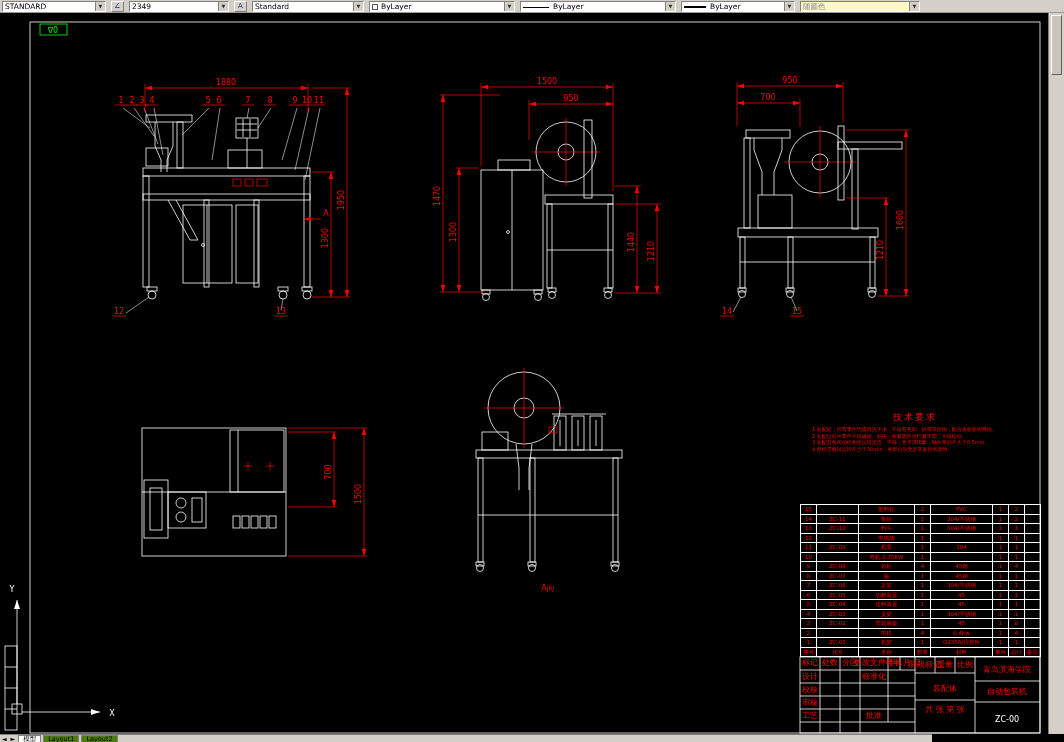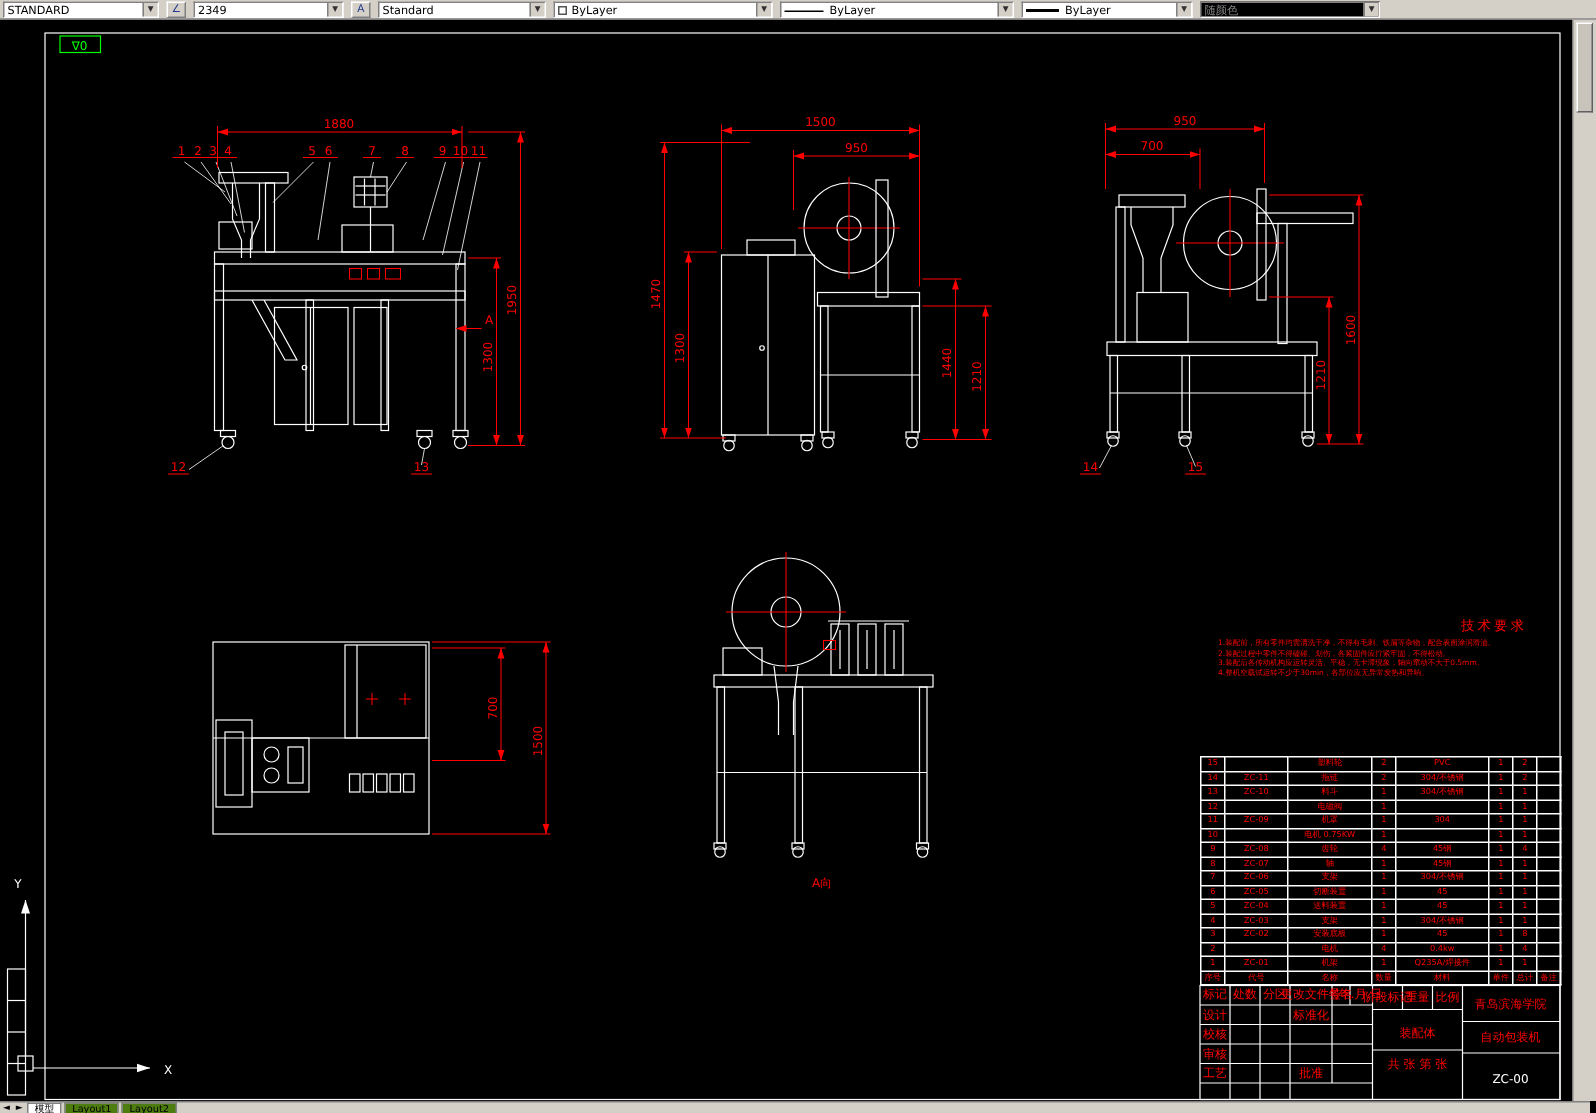--- a/index.html
+++ b/index.html
@@ -9,7 +9,7 @@
 
 .toolbar{position:absolute;left:0;top:0;width:1064px;height:13px;background:#d4d0c8;border-bottom:1px solid #9a9a9a;display:flex;align-items:center;padding:1px 2px;gap:5px;z-index:30}
 .combo{display:flex;align-items:stretch;height:11px;background:#fff;border:1px solid;border-color:#808080 #fff #fff #808080;flex:none}
-.combo.disabled{background:#000000}
+.combo.disabled{background:#fef9c3}
 .cfield{flex:1;font-size:7.5px;line-height:9px;color:#000;padding:0 2px;white-space:nowrap;overflow:hidden}
 .combo.disabled .cfield{color:#868686}
 .cbtn{width:10px;background:#d4d0c8;border-left:1px solid #808080;color:#303030;font-size:5px;line-height:9px;text-align:center}

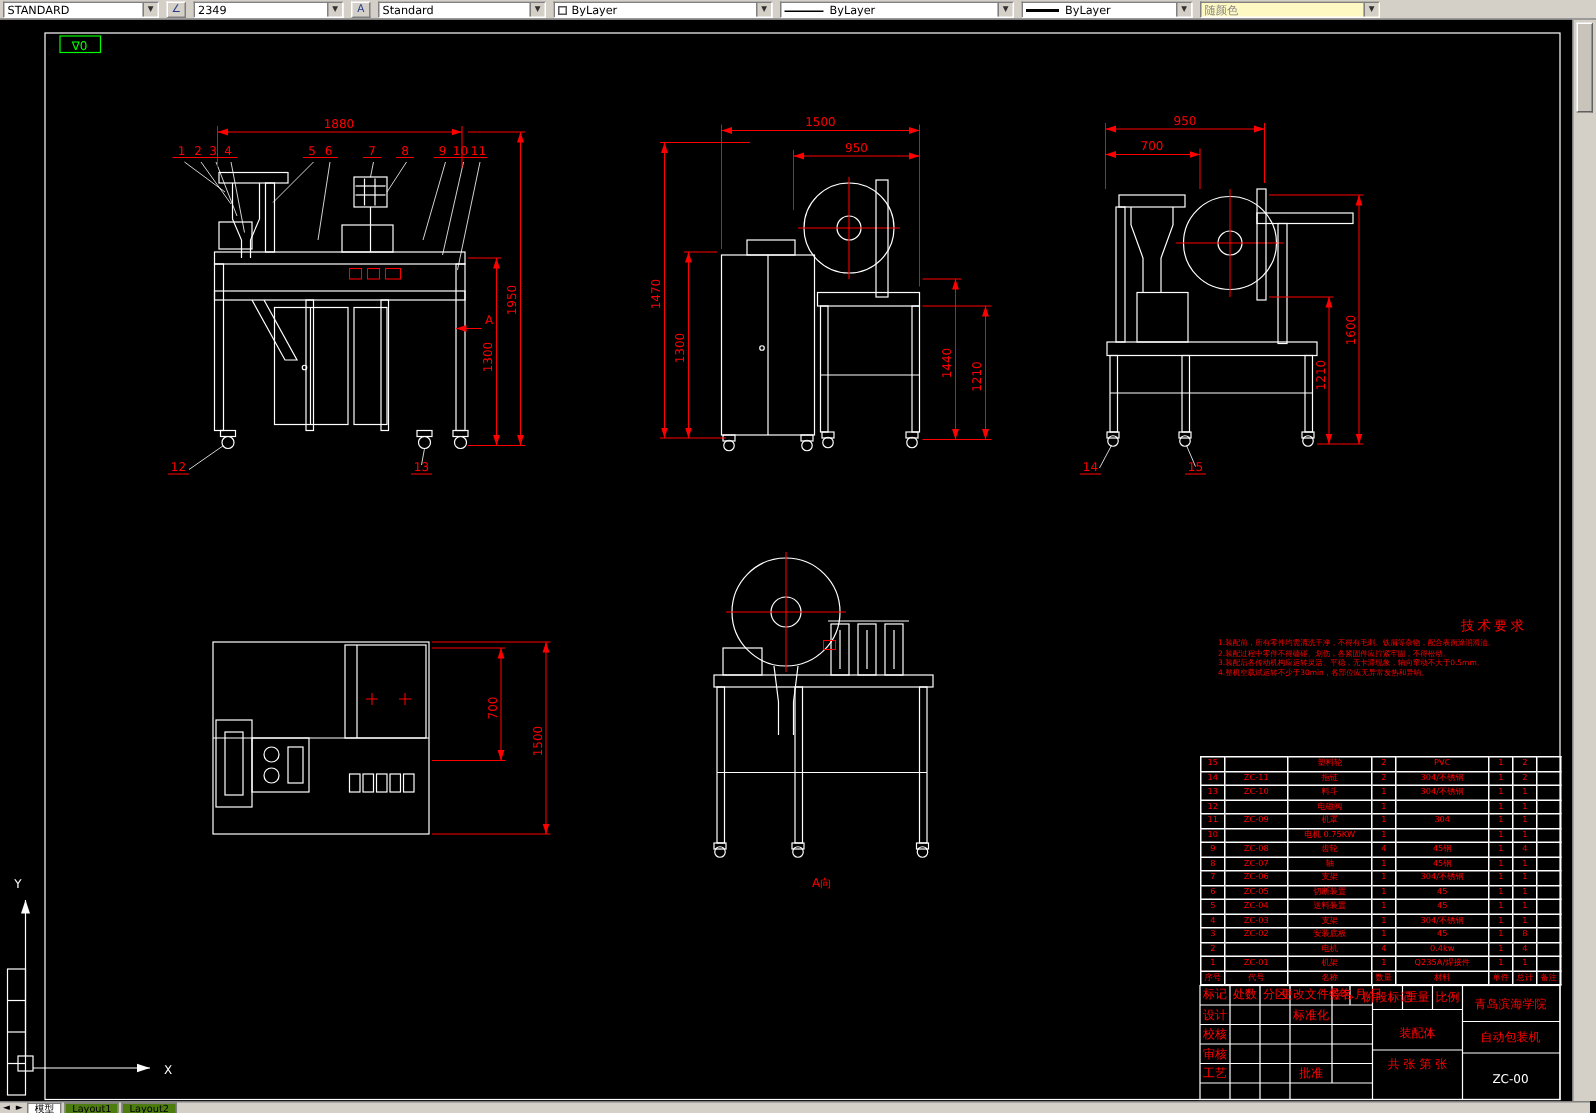--- a/index.html
+++ b/index.html
@@ -31,7 +31,7 @@
 
 
 .techreq{position:absolute;left:812px;top:411px;width:206px;z-index:10;color:#f00}
-.tr-title{font-size:9px;text-align:right;letter-spacing:2px;margin-bottom:2px}
+.tr-title{font-size:9px;text-align:center;letter-spacing:2px;margin-bottom:2px}
 .tr-lines{font-size:5px;line-height:6.5px}
 
 

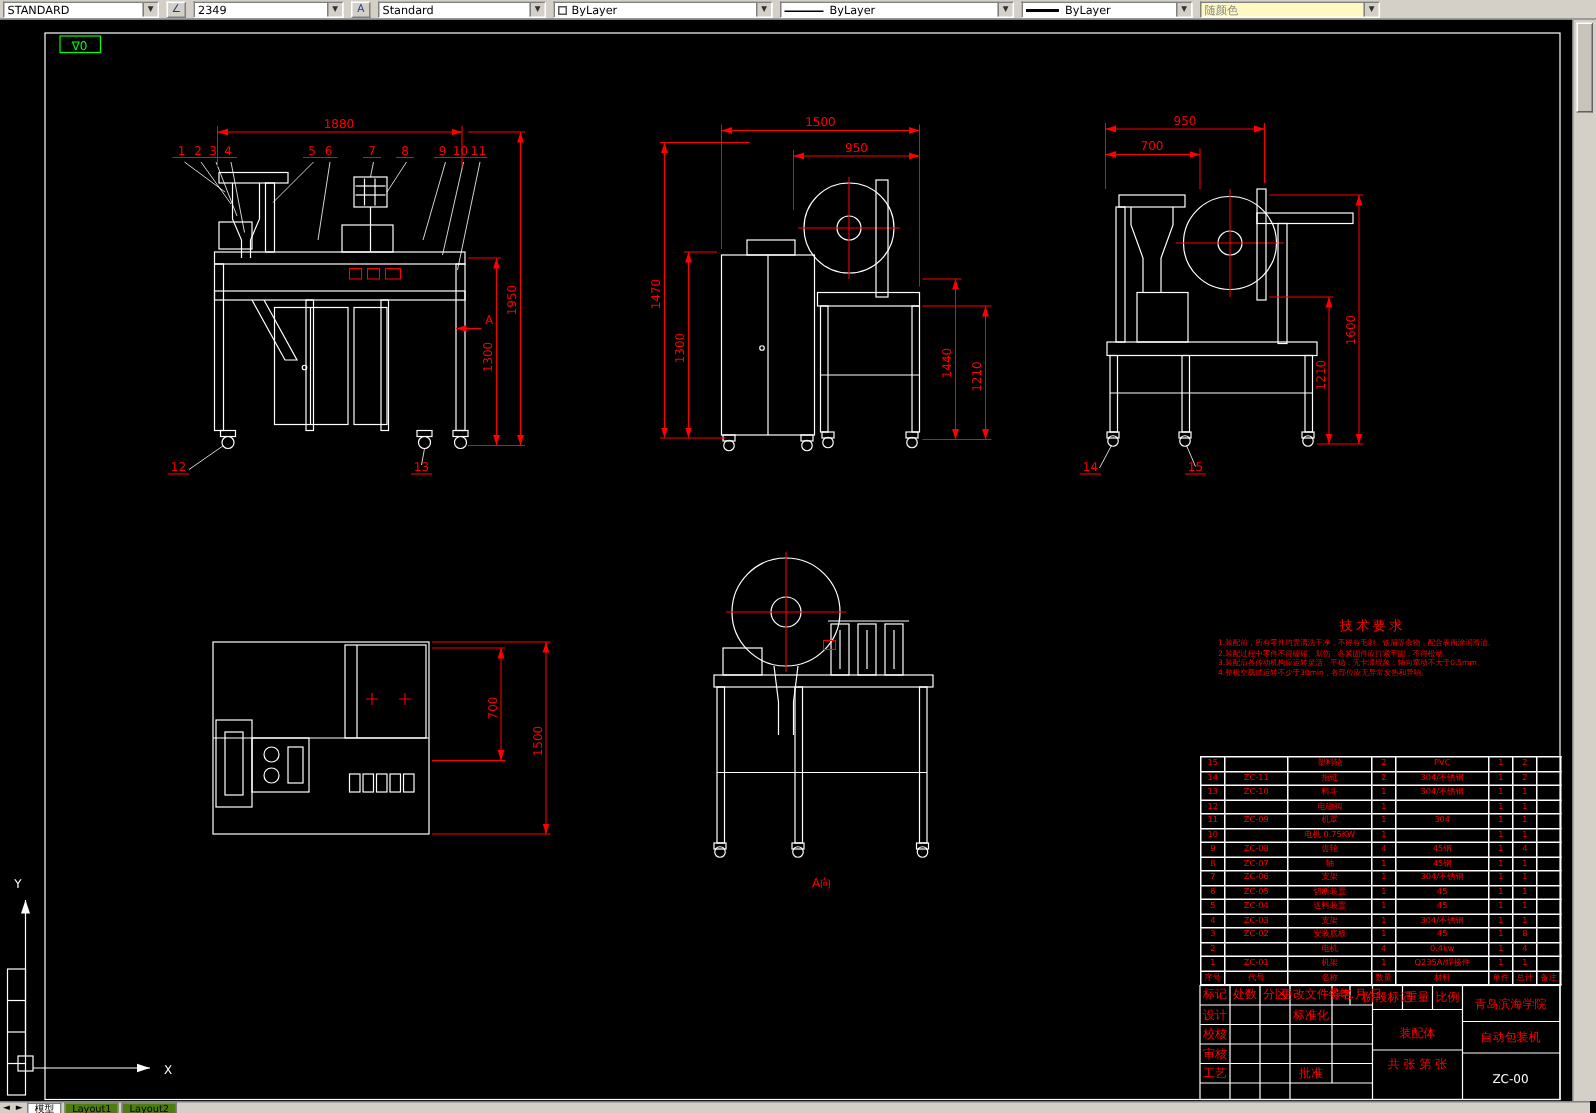--- a/index.html
+++ b/index.html
@@ -39,7 +39,7 @@
 .bom td{border:1px solid #fff;color:#f00;font-size:5.5px;line-height:8.5px;height:8.5px;padding:0;text-align:center;white-space:nowrap;overflow:hidden}
 
 
-.tabbar{position:absolute;left:0;top:734px;width:1060px;height:8px;background:#d4d0c8;border-top:1px solid #808080;display:flex;align-items:flex-start;gap:2px;padding:0 2px;font-size:6.5px;color:#000;z-index:30}
+.tabbar{position:absolute;left:0;top:734px;width:932px;height:8px;background:#d4d0c8;border-top:1px solid #808080;display:flex;align-items:flex-start;gap:2px;padding:0 2px;font-size:6.5px;color:#000;z-index:30}
 .tabnav{font-size:6px;line-height:8px;letter-spacing:1px}
 .tab{padding:0 4px;background:#4d7c0f;border:1px solid #808080;border-bottom:none;line-height:7px}
 .tab.active{background:#fff}

